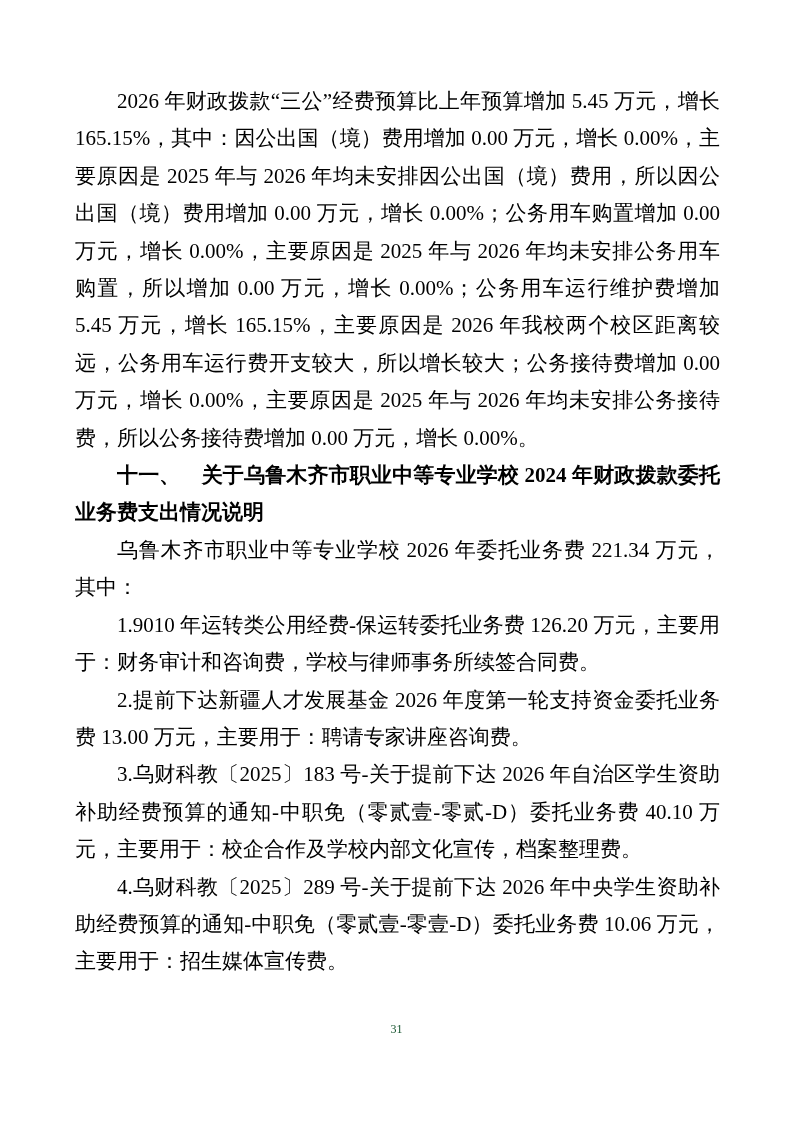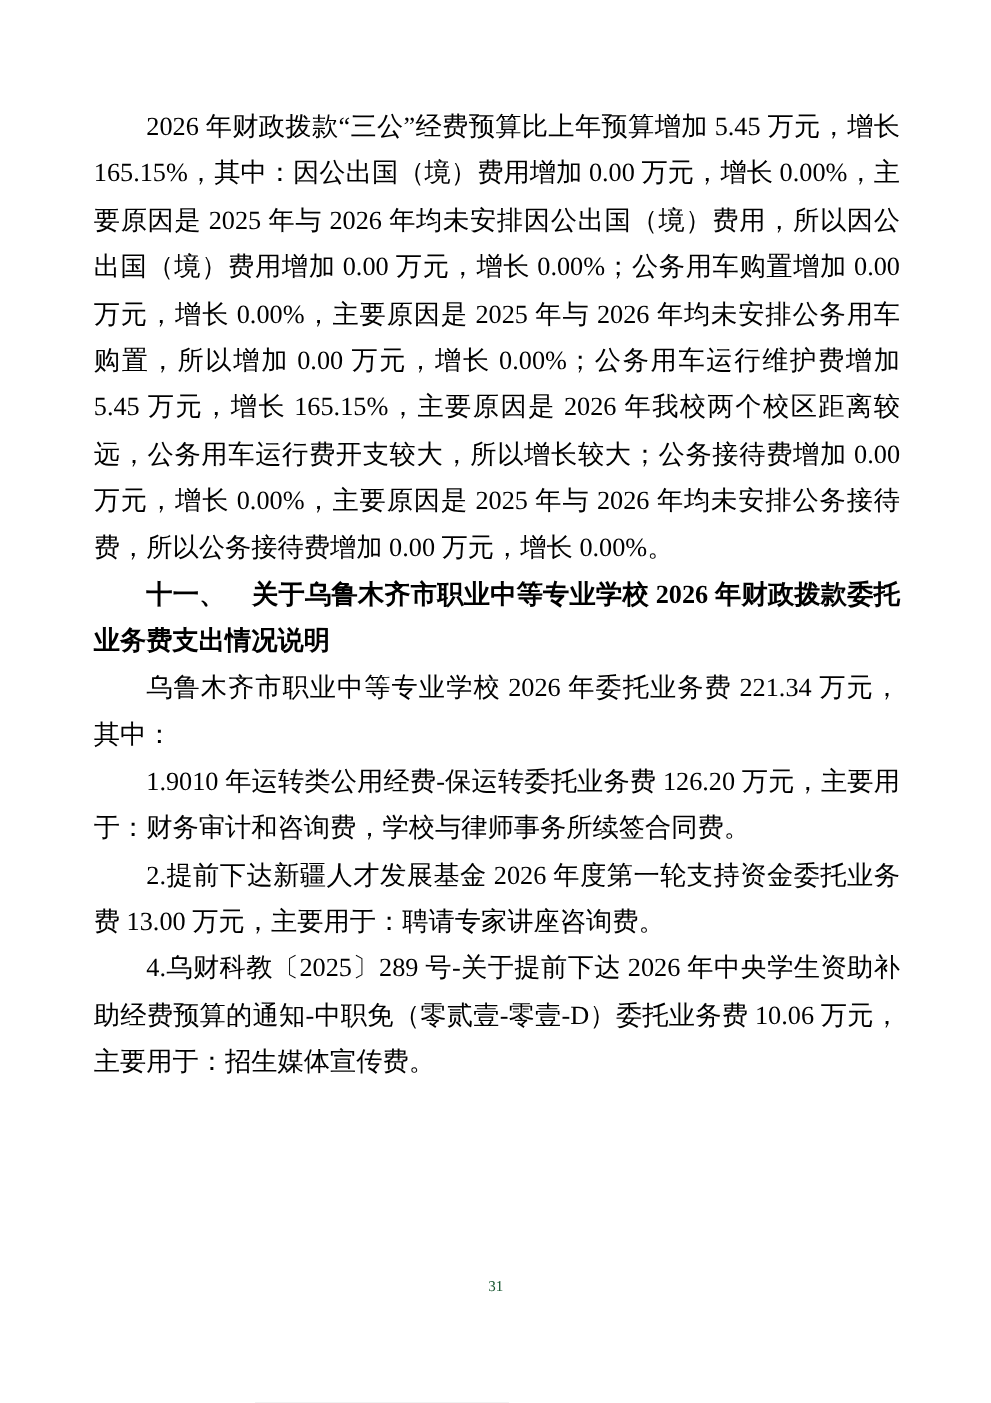--- a/index.html
+++ b/index.html
@@ -50,7 +50,7 @@
 <div class="page">
   <div class="doc-body">
     <p>2026 年财政拨款“三公”经费预算比上年预算增加 5.45 万元，增长 165.15%，其中：因公出国（境）费用增加 0.00 万元，增长 0.00%，主要原因是 2025 年与 2026 年均未安排因公出国（境）费用，所以因公出国（境）费用增加 0.00 万元，增长 0.00%；公务用车购置增加 0.00 万元，增长 0.00%，主要原因是 2025 年与 2026 年均未安排公务用车购置，所以增加 0.00 万元，增长 0.00%；公务用车运行维护费增加 5.45 万元，增长 165.15%，主要原因是 2026 年我校两个校区距离较远，公务用车运行费开支较大，所以增长较大；公务接待费增加 0.00 万元，增长 0.00%，主要原因是 2025 年与 2026 年均未安排公务接待费，所以公务接待费增加 0.00 万元，增长 0.00%。</p>
-    <p class="heading">十一、　关于乌鲁木齐市职业中等专业学校 2026 年财政拨款委托业务费支出情况说明</p>
+    <p class="heading">十一、　关于乌鲁木齐市职业中等专业学校 2024 年财政拨款委托业务费支出情况说明</p>
     <p>乌鲁木齐市职业中等专业学校 2026 年委托业务费 221.34 万元，其中：</p>
     <p>1.9010 年运转类公用经费-保运转委托业务费 126.20 万元，主要用于：财务审计和咨询费，学校与律师事务所续签合同费。</p>
     <p>2.提前下达新疆人才发展基金 2026 年度第一轮支持资金委托业务费 13.00 万元，主要用于：聘请专家讲座咨询费。</p>

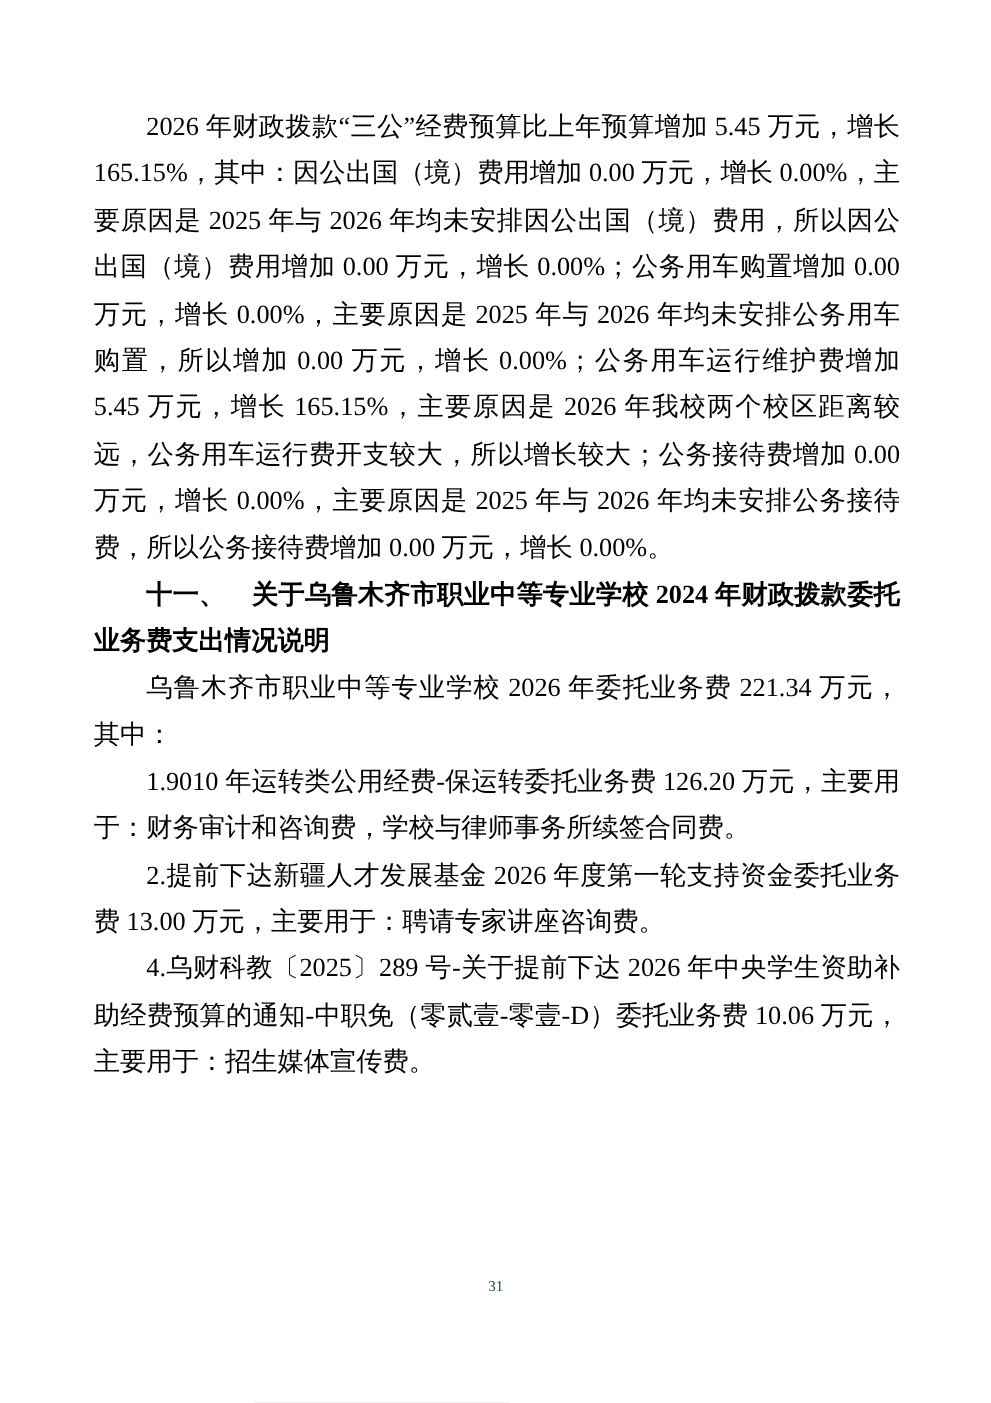--- a/index.html
+++ b/index.html
@@ -54,6 +54,7 @@
     <p>乌鲁木齐市职业中等专业学校 2026 年委托业务费 221.34 万元，其中：</p>
     <p>1.9010 年运转类公用经费-保运转委托业务费 126.20 万元，主要用于：财务审计和咨询费，学校与律师事务所续签合同费。</p>
     <p>2.提前下达新疆人才发展基金 2026 年度第一轮支持资金委托业务费 13.00 万元，主要用于：聘请专家讲座咨询费。</p>
+    <p>3.乌财科教〔2025〕183 号-关于提前下达 2026 年自治区学生资助补助经费预算的通知-中职免（零贰壹-零贰-D）委托业务费 40.10 万元，主要用于：校企合作及学校内部文化宣传，档案整理费。</p>
     <p>4.乌财科教〔2025〕289 号-关于提前下达 2026 年中央学生资助补助经费预算的通知-中职免（零贰壹-零壹-D）委托业务费 10.06 万元，主要用于：招生媒体宣传费。</p>
   </div>
   <div class="page-number">31</div>

